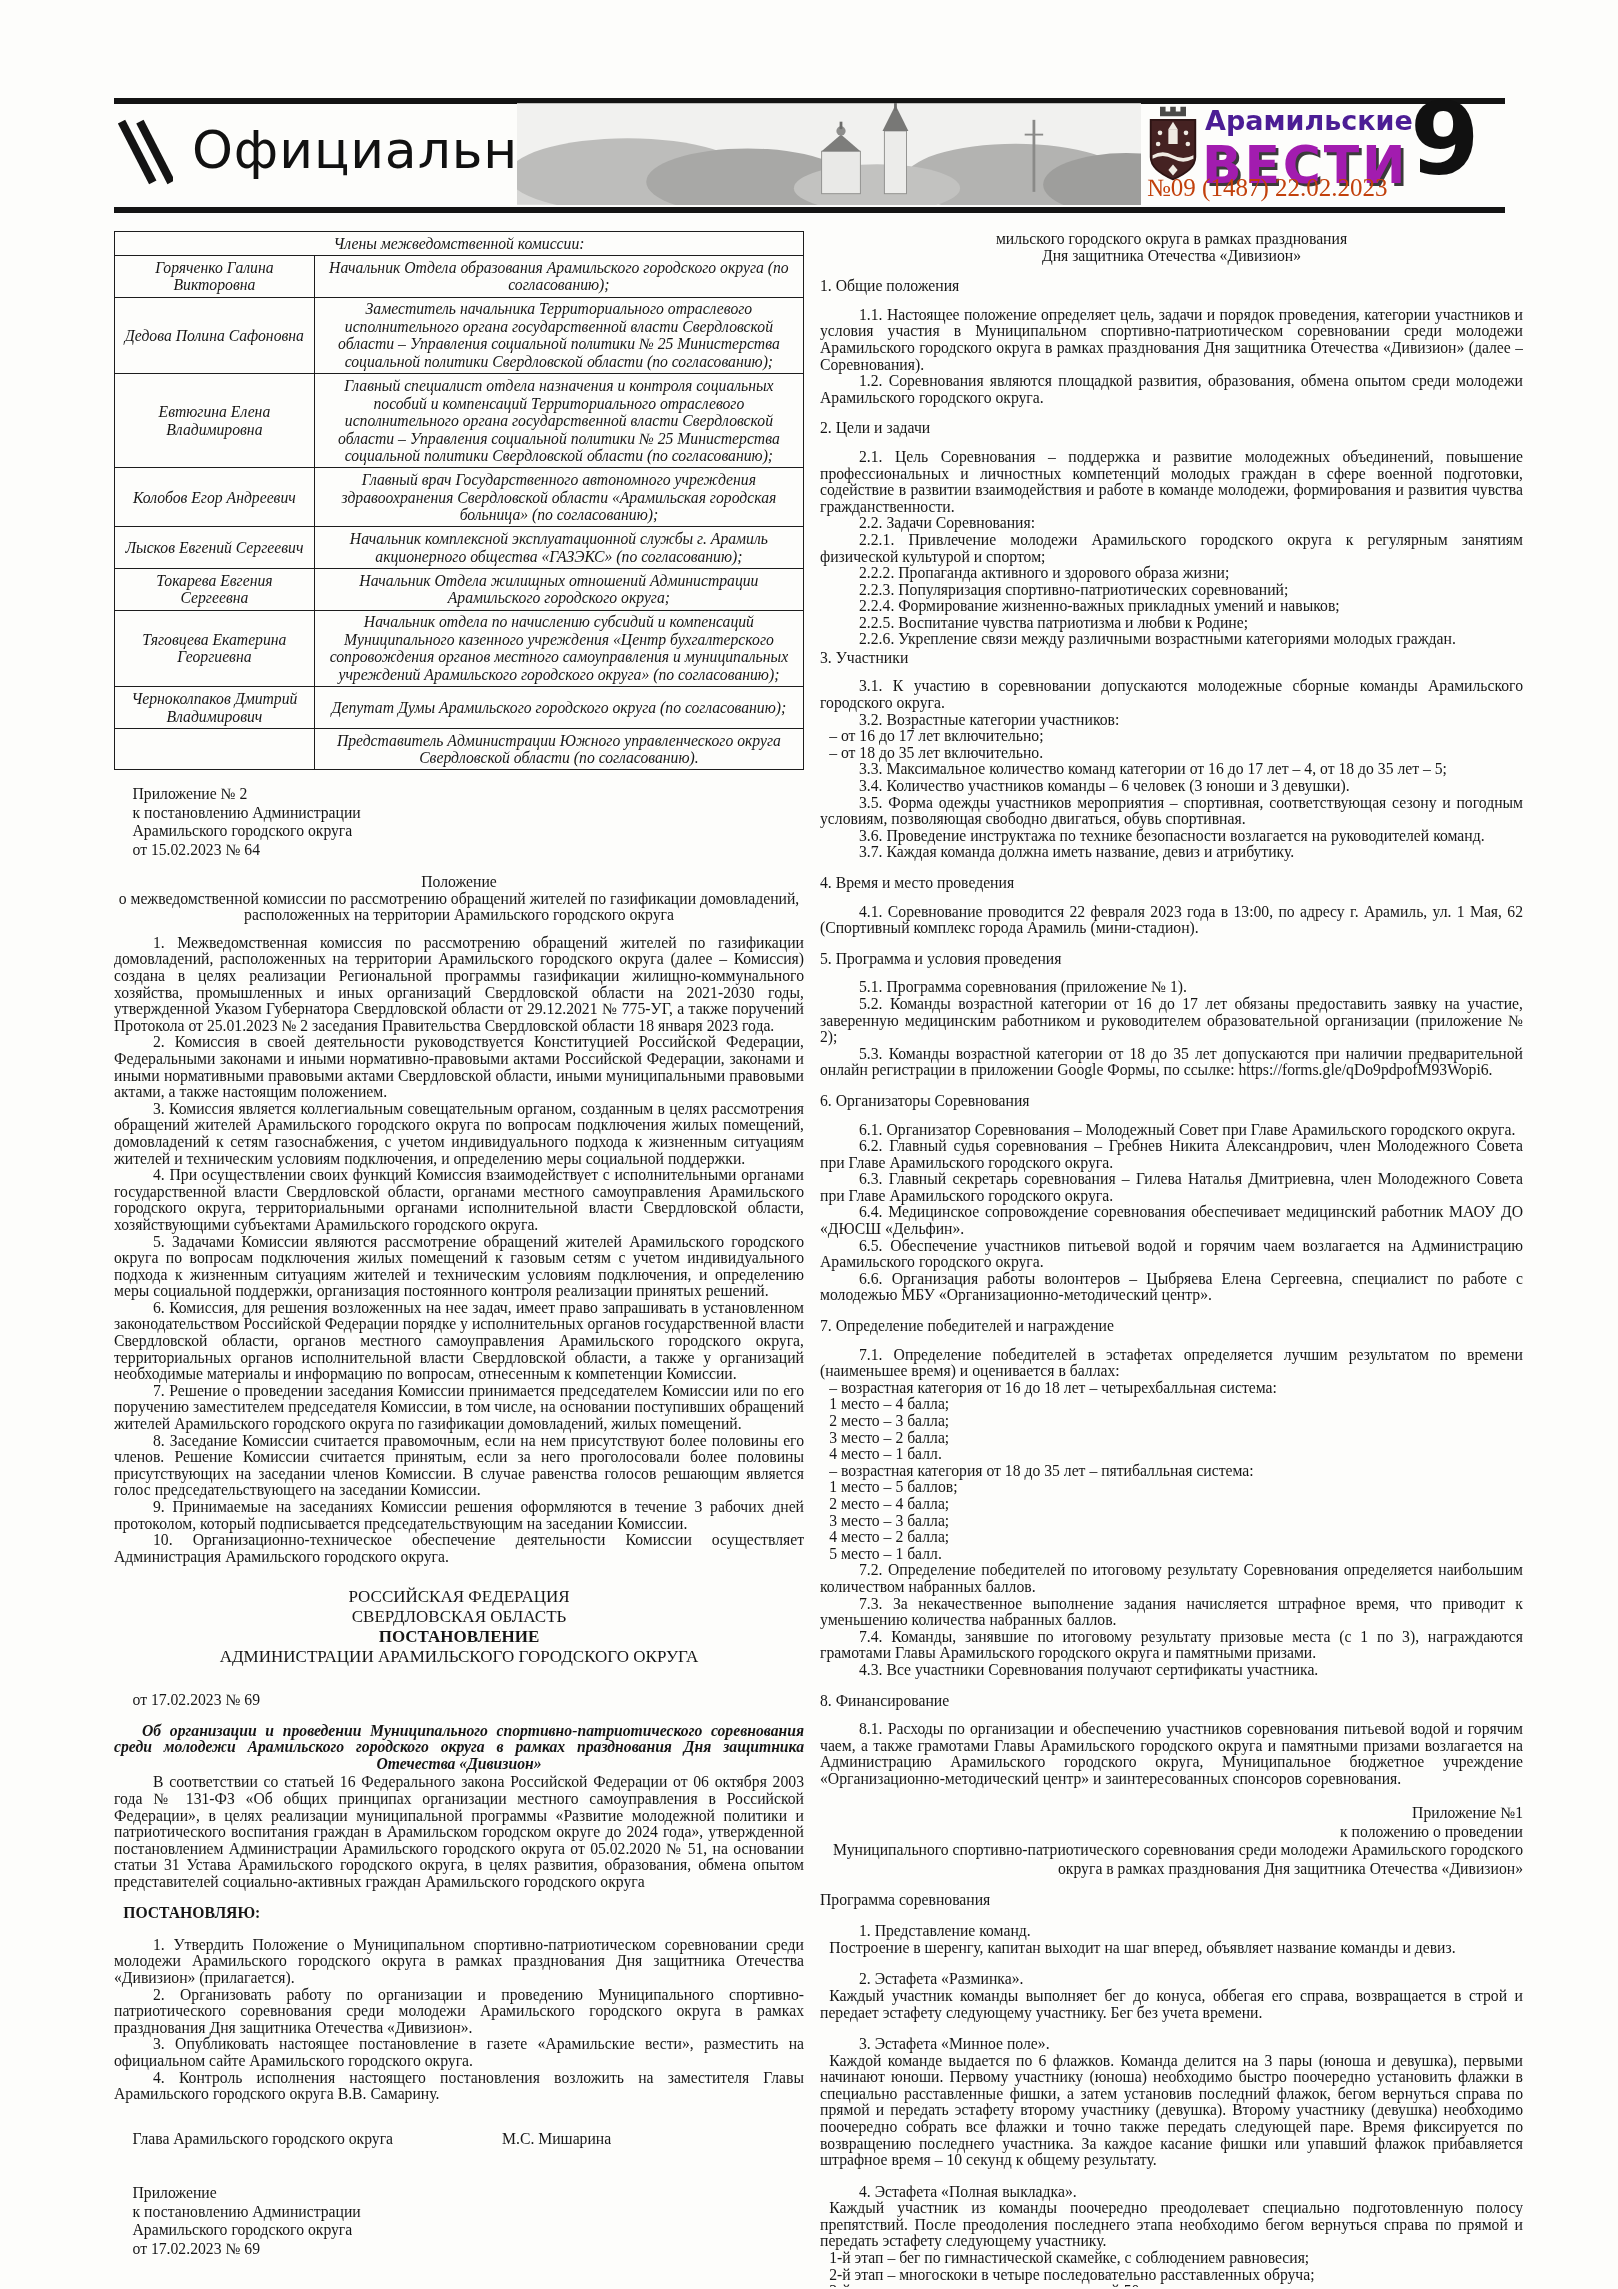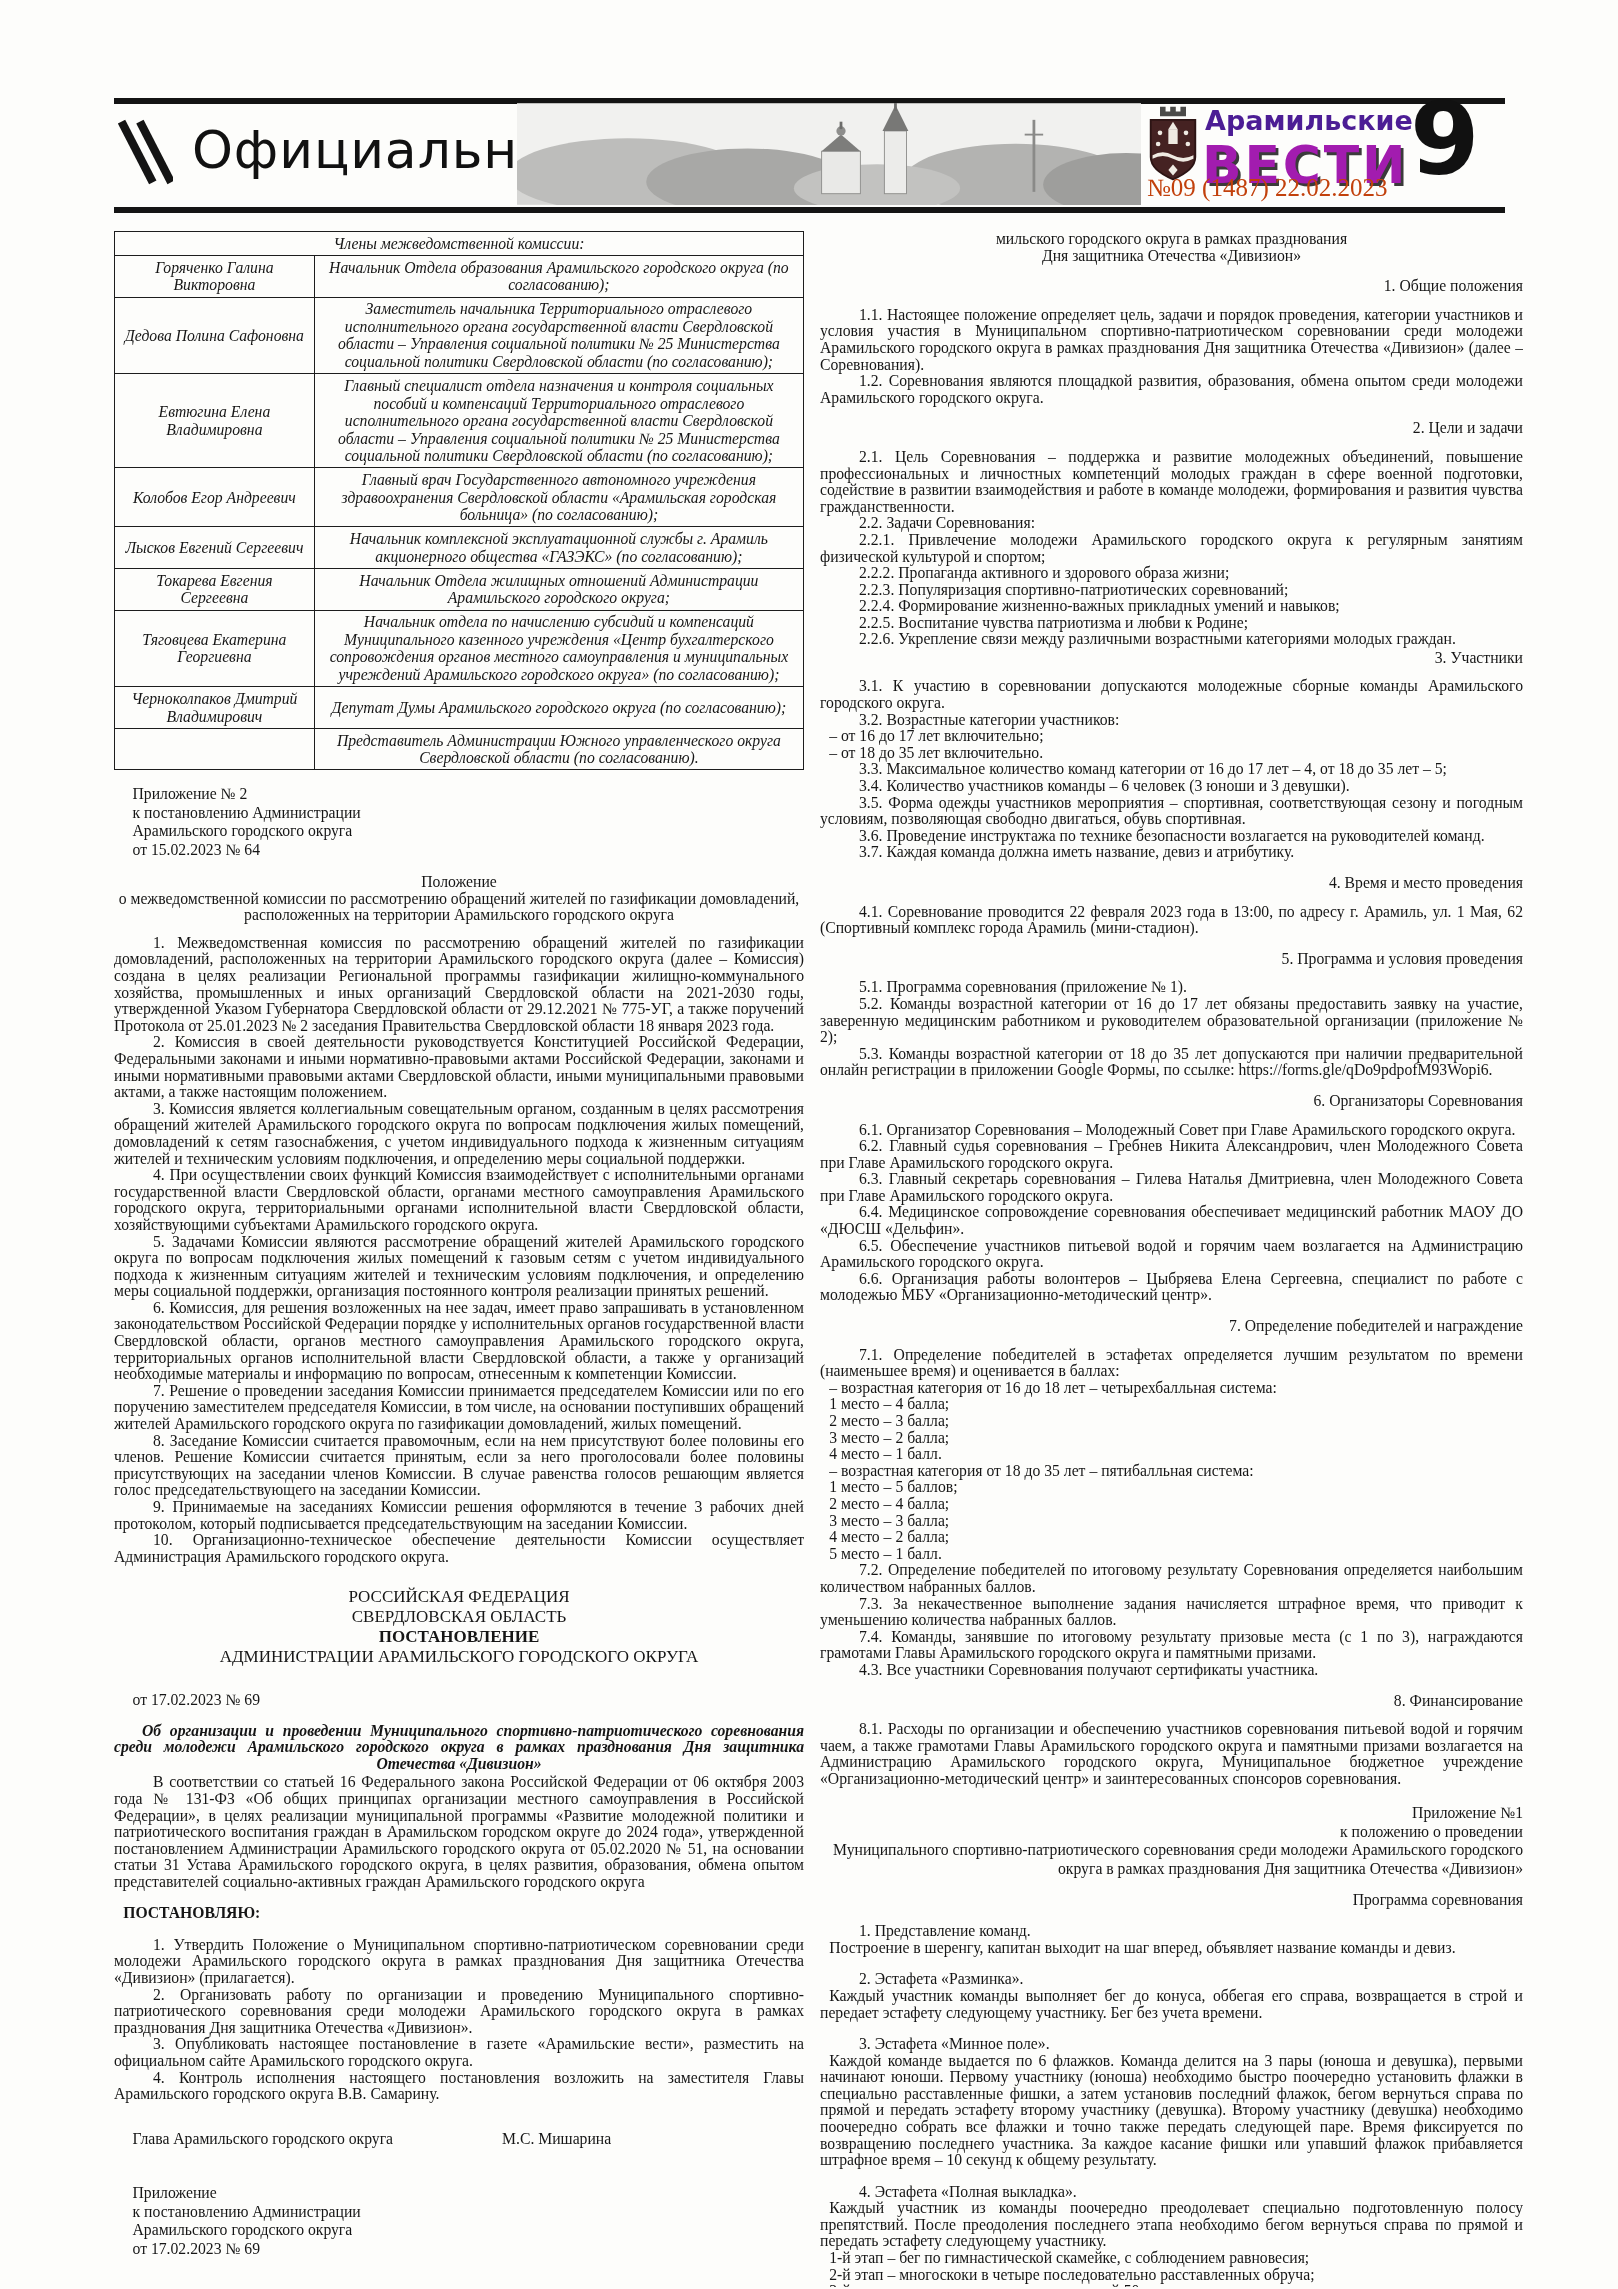--- a/index.html
+++ b/index.html
@@ -39,7 +39,7 @@
   p{margin:0;text-align:justify;}
   .p{text-indent:39px;}
   .pf{text-indent:9.2px;}
-  .hc{text-align:right;text-indent:0;margin:14px 0 12px;}
+  .hc{text-align:left;text-indent:0;margin:14px 0 12px;}
   .b{font-weight:bold;}
   .ctr{text-align:center;text-indent:0;}
   .decree-title{

